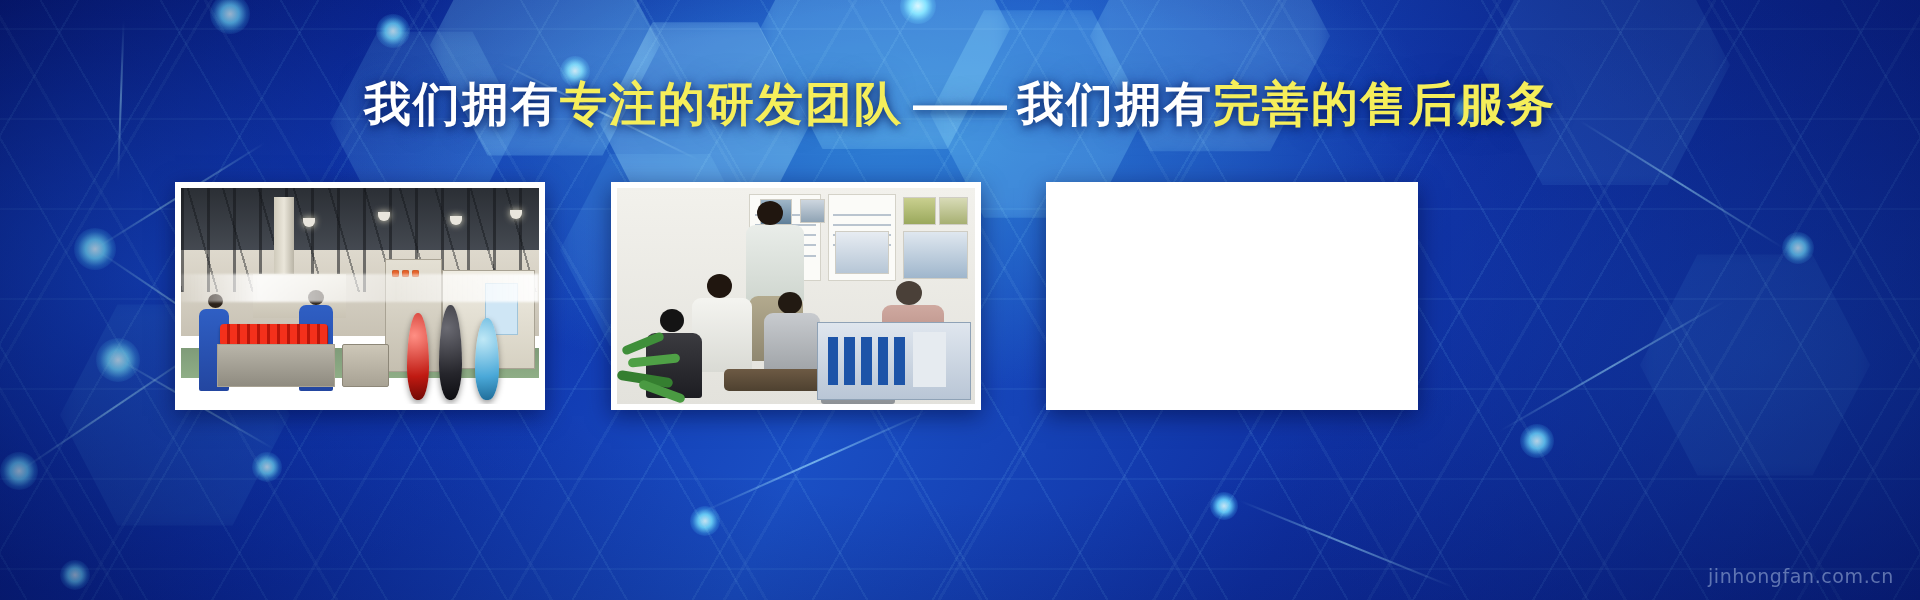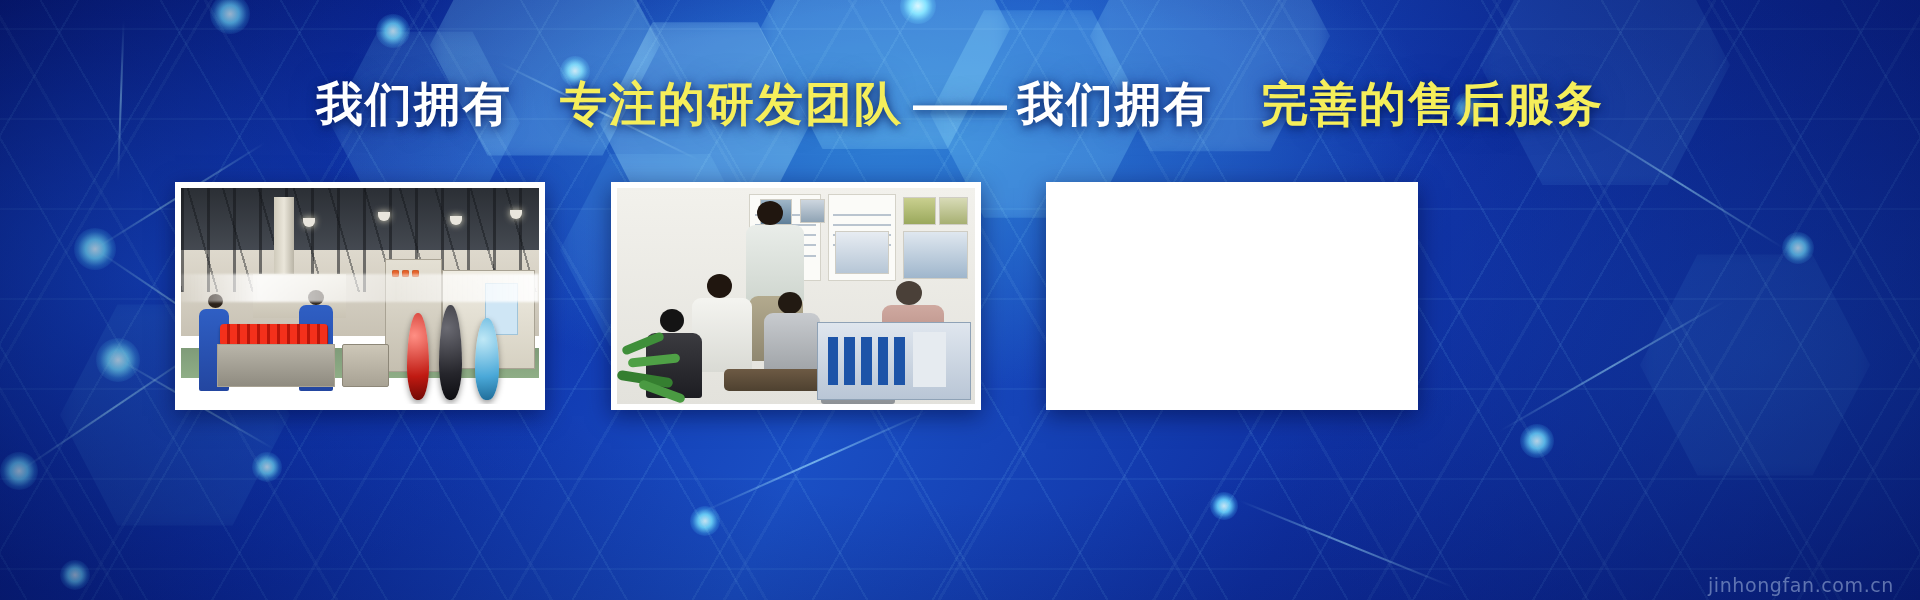--- a/index.html
+++ b/index.html
@@ -80,7 +80,7 @@
     text-shadow:0 2px 10px rgba(0,20,80,.85), 0 0 26px rgba(10,40,140,.6);
   }
   .hl-white{ color:#ffffff; }
-  .hl-yellow{ color:#f5ee5a;margin-left:48px; }
+  .hl-yellow{ color:#f5ee5a; }
   .hl-dash{
     color:#ffffff;
     letter-spacing:0;

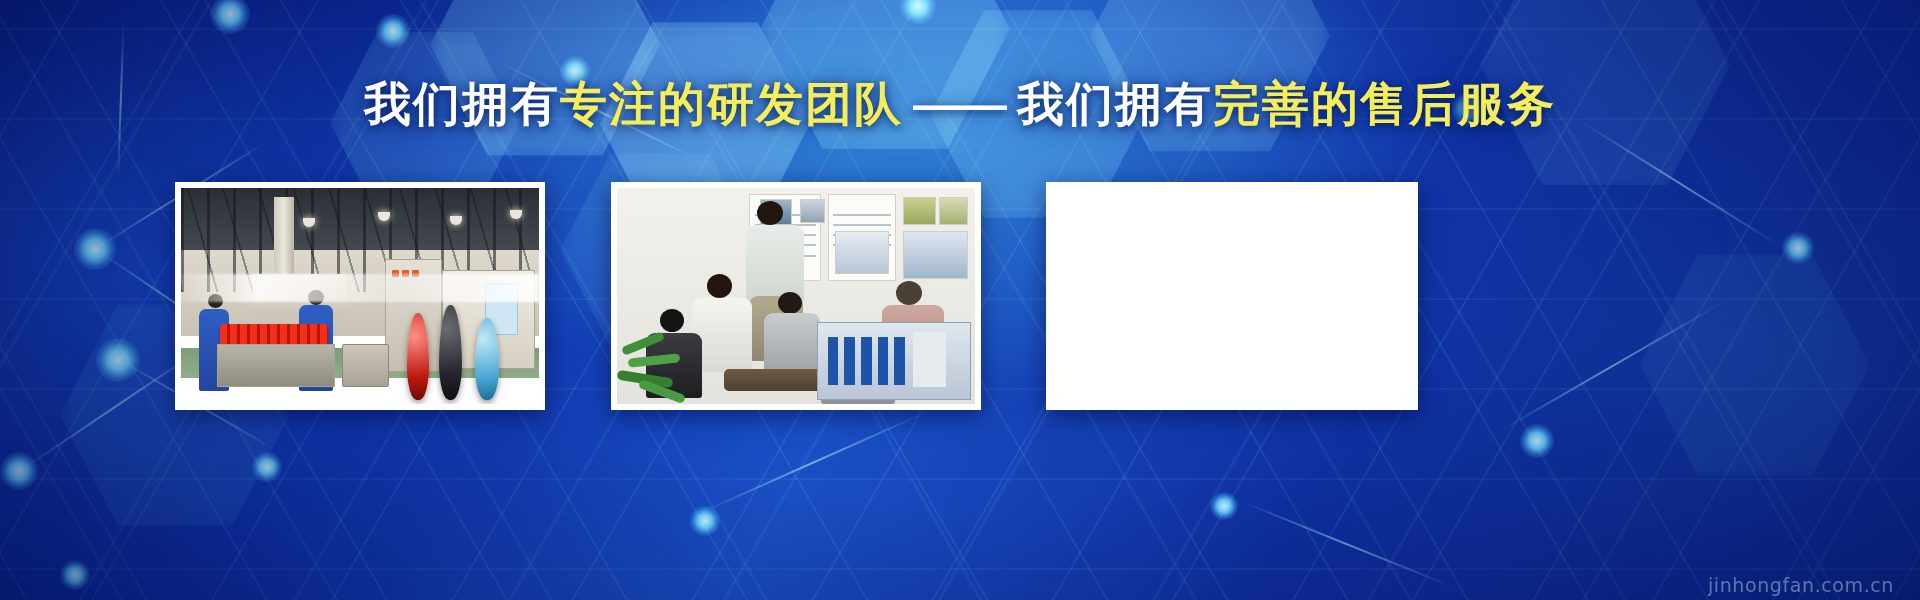--- a/index.html
+++ b/index.html
@@ -171,7 +171,7 @@
 
   
   .watermark{
-    position:absolute; right:26px; bottom:4px;
+    position:absolute; right:26px; bottom:13px;
     color:rgba(196,216,244,.46);
     font-size:19px;
     letter-spacing:.6px;

